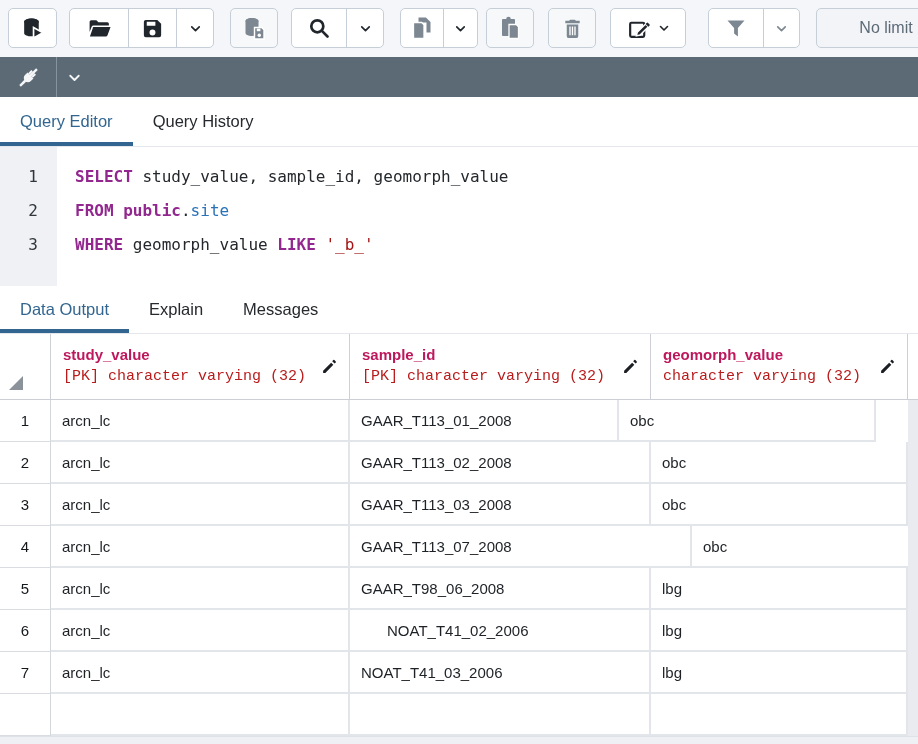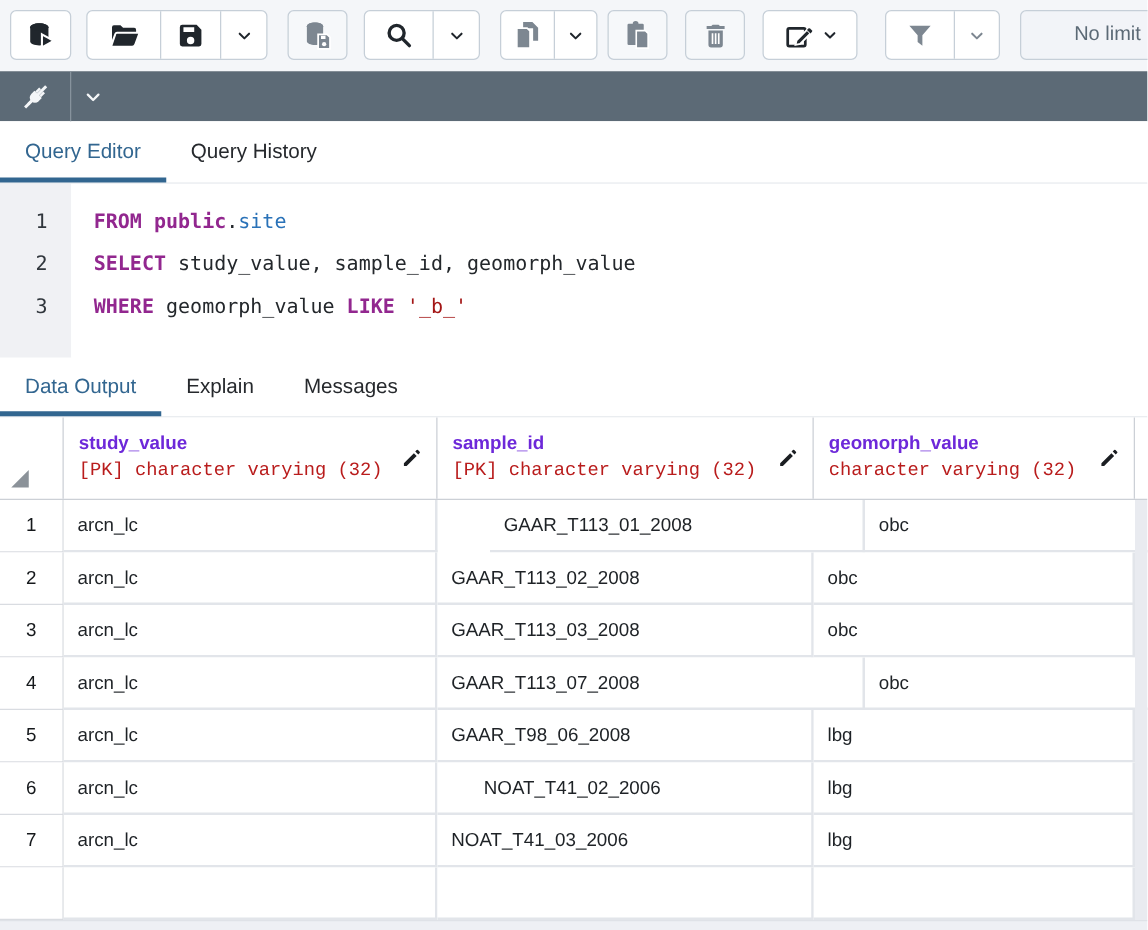--- a/index.html
+++ b/index.html
@@ -254,8 +254,8 @@
       <div class="ln">3</div>
     </div>
   <div class="code-area">
+      <div class="code-line"><span class="tok-keyword">SELECT</span><span class="tok-plain"> study_value, sample_id, geomorph_value</span></div>
       <div class="code-line"><span class="tok-keyword">FROM</span><span class="tok-plain"> </span><span class="tok-keyword">public</span><span class="tok-plain">.</span><span class="tok-table">site</span></div>
-      <div class="code-line"><span class="tok-keyword">SELECT</span><span class="tok-plain"> study_value, sample_id, geomorph_value</span></div>
       <div class="code-line"><span class="tok-keyword">WHERE</span><span class="tok-plain"> geomorph_value </span><span class="tok-keyword">LIKE</span><span class="tok-plain"> </span><span class="tok-string">'_b_'</span></div>
     </div>
 </div>

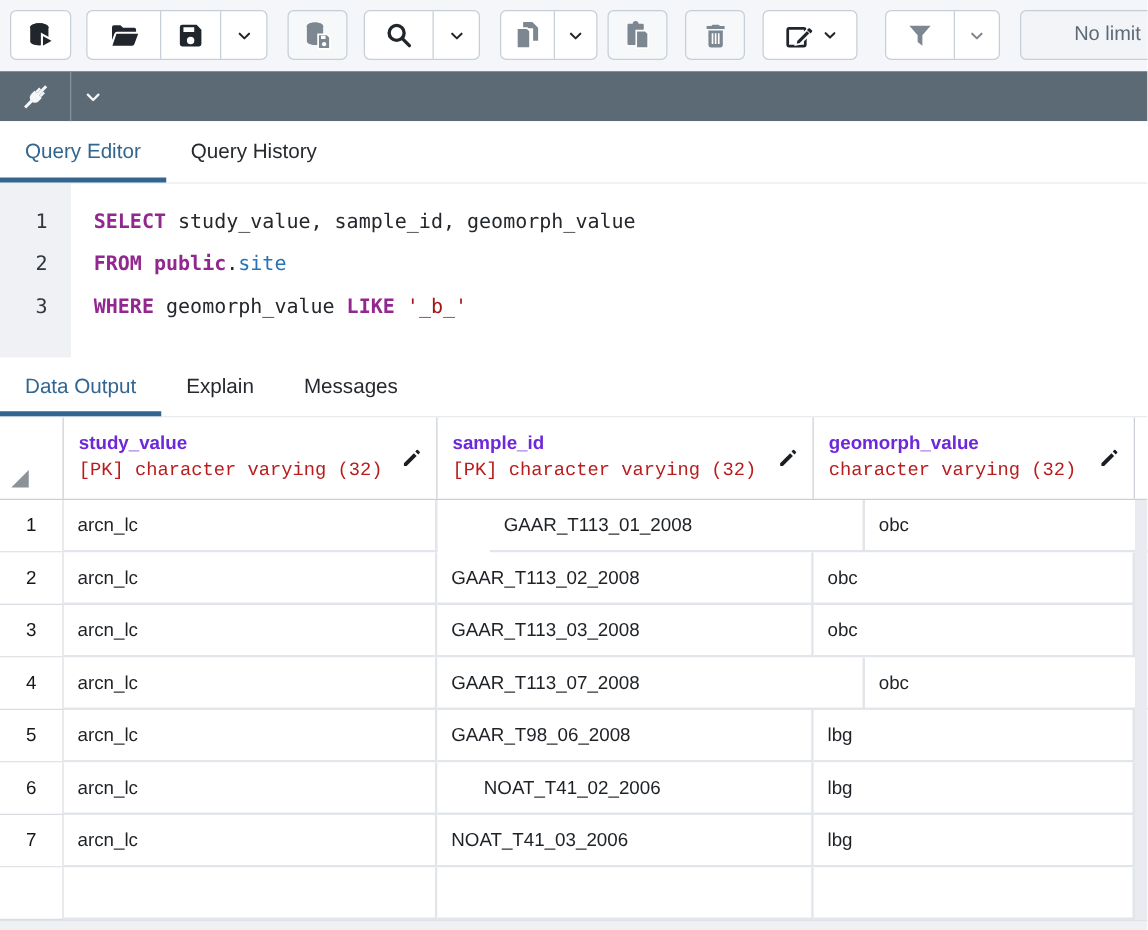--- a/index.html
+++ b/index.html
@@ -66,7 +66,7 @@
   .corner-tri{position:absolute;left:9px;bottom:9px;width:0;height:0;
     border-bottom:14px solid #8b9299;border-left:14px solid transparent;}
   .col-head{flex:none;border-right:1px solid #ccd0d6;padding:10px 34px 0 12px;position:relative;}
-  .col-name{font-weight:bold;font-size:15px;line-height:22px;color:#6d28d9;}
+  .col-name{font-weight:bold;font-size:15px;line-height:22px;color:#be185d;}
   .col-type{font-size:15px;line-height:21px;color:#b91c1c;font-family:Liberation Mono, monospace;}
   .pencil{position:absolute;right:11px;top:24px;color:#1b1e22;}
   .grid-rows{position:relative;background:#fff;}

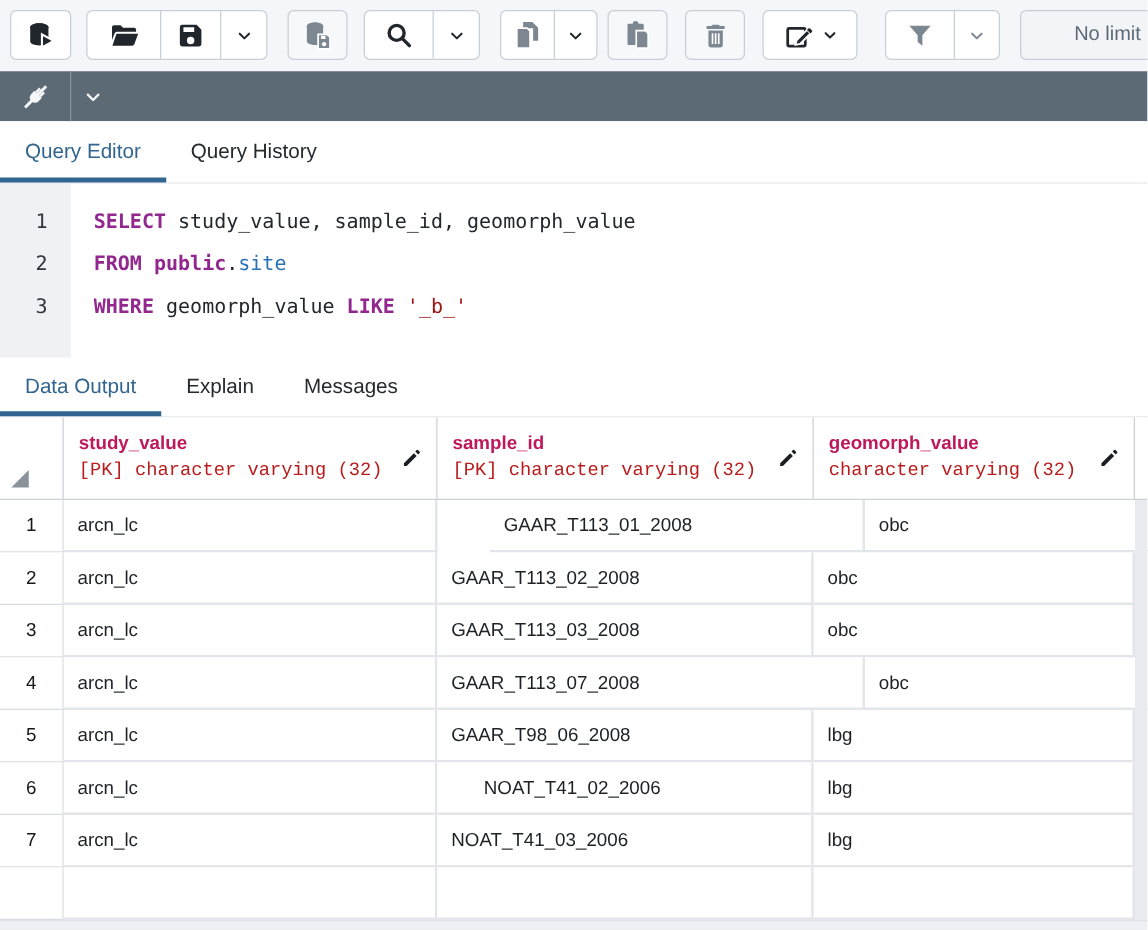--- a/index.html
+++ b/index.html
@@ -297,7 +297,7 @@
     <div class="grid-row">
         <div class="cell num-cell">1</div>
         <div class="cell" style="width: 299px;">arcn_lc</div>
-        <div class="cell" style="width: 300px; margin-left: 42px;">GAAR_T113_01_2008</div>
+        <div class="cell" style="width: 269px;">GAAR_T113_01_2008</div>
         <div class="cell" style="width: 257px;">obc</div>
       </div>
       <div class="grid-row">

